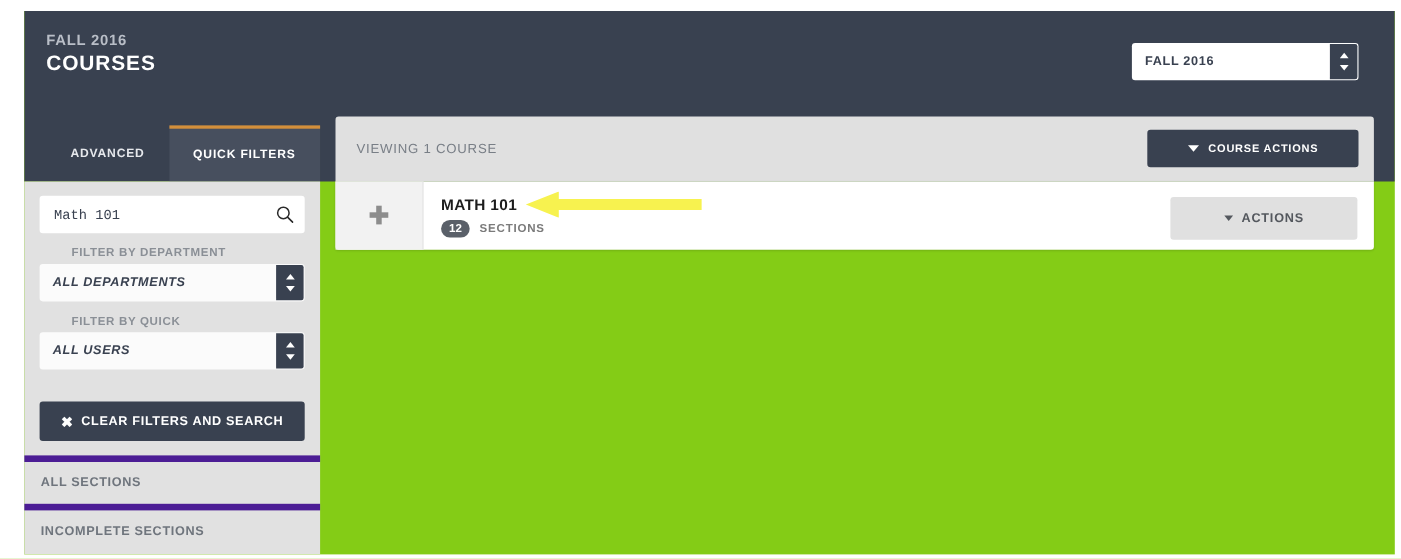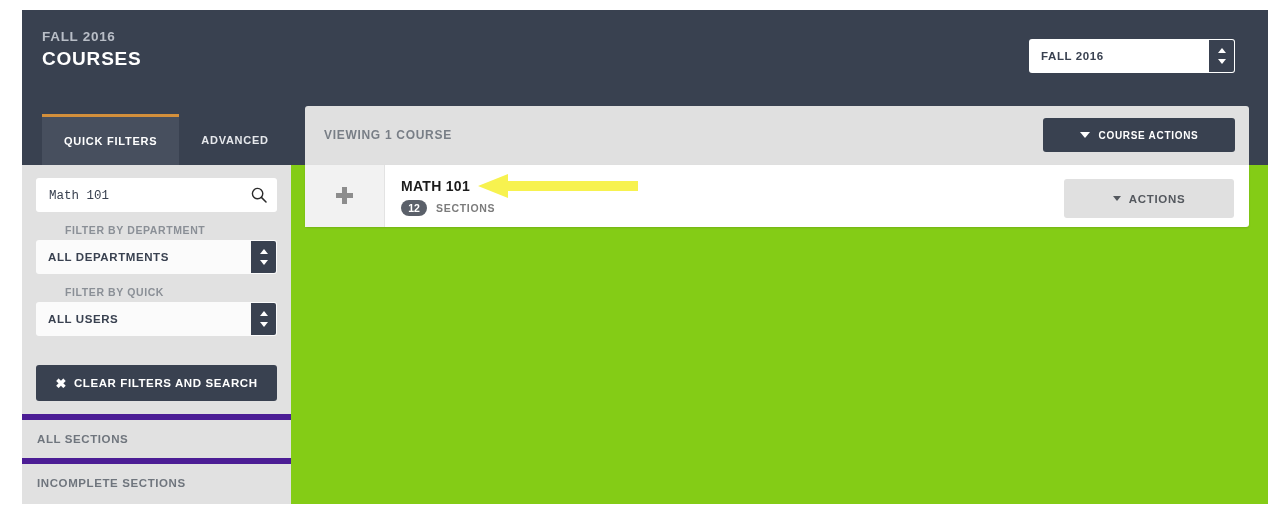--- a/index.html
+++ b/index.html
@@ -428,11 +428,11 @@
     </div>
 
     <div class="tabs">
+      <div class="tab">
+        <span>ADVANCED</span>
+      </div>
       <div class="tab active">
         <span>QUICK FILTERS</span>
-      </div>
-      <div class="tab">
-        <span>ADVANCED</span>
       </div>
     </div>
   </div>

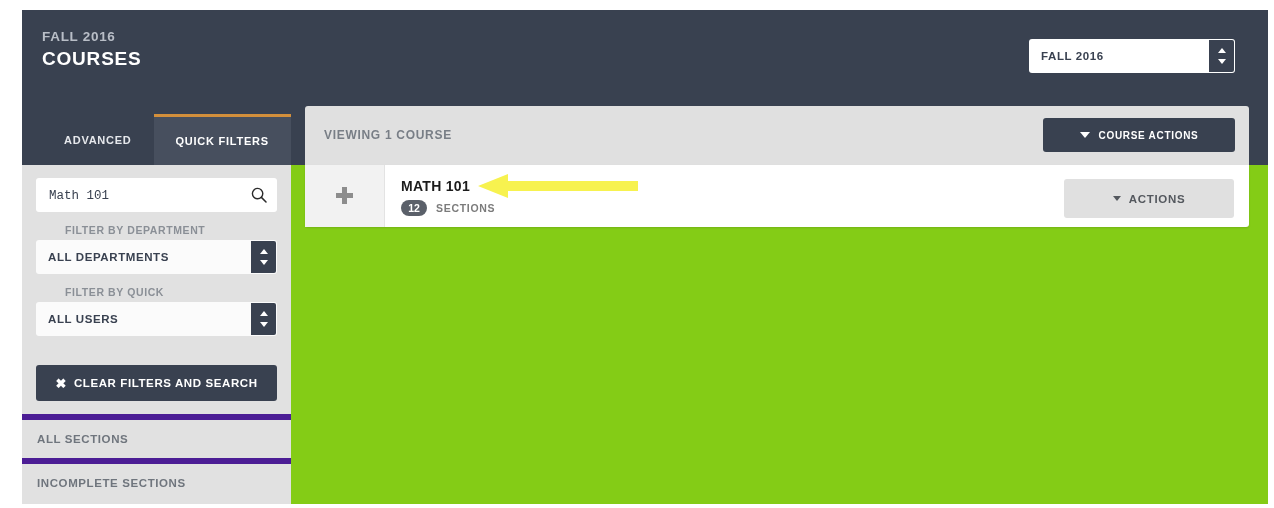--- a/index.html
+++ b/index.html
@@ -265,7 +265,7 @@
     height: 59px;
     line-height: 59px;
     font-size: 12px;
-    font-weight: bold;
+    font-weight: normal;
     letter-spacing: 0.7px;
     color: #787e86;
   }

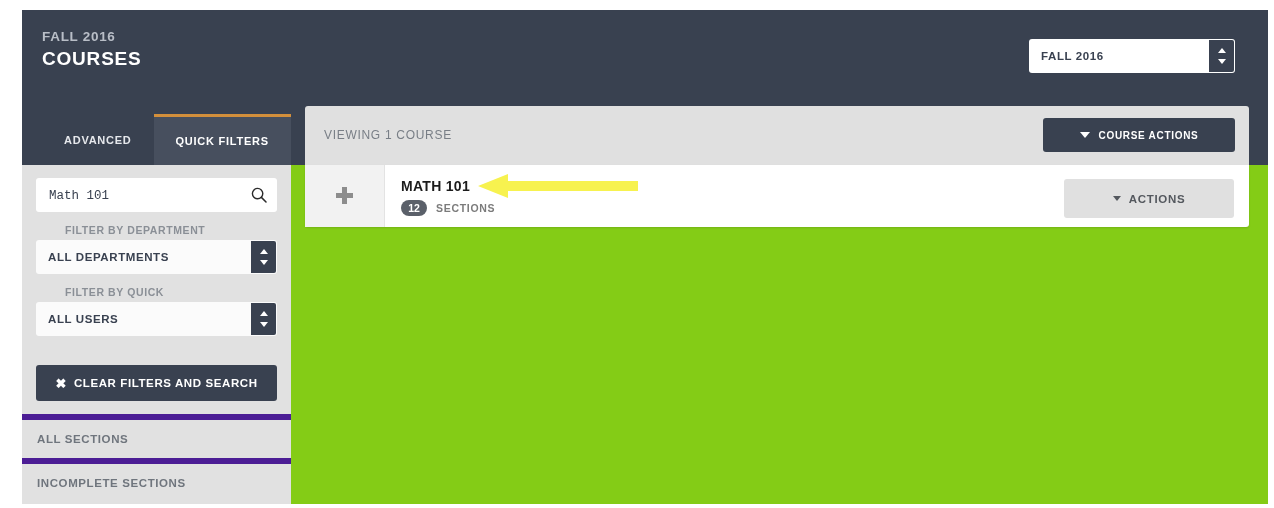--- a/index.html
+++ b/index.html
@@ -198,6 +198,7 @@
     font-weight: bold;
     letter-spacing: 0.6px;
     color: #394150;
+    font-style: italic;
   }
 
   .clear-btn {

